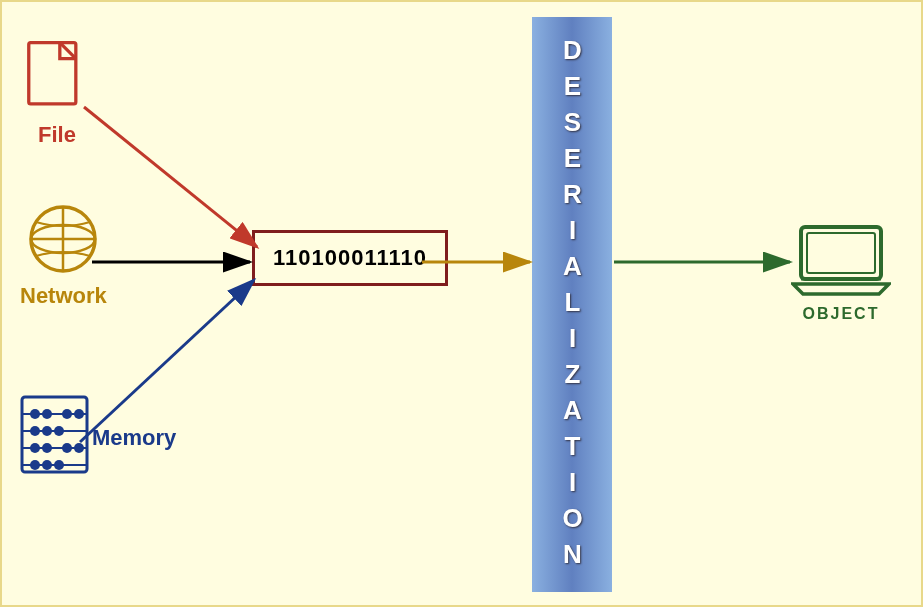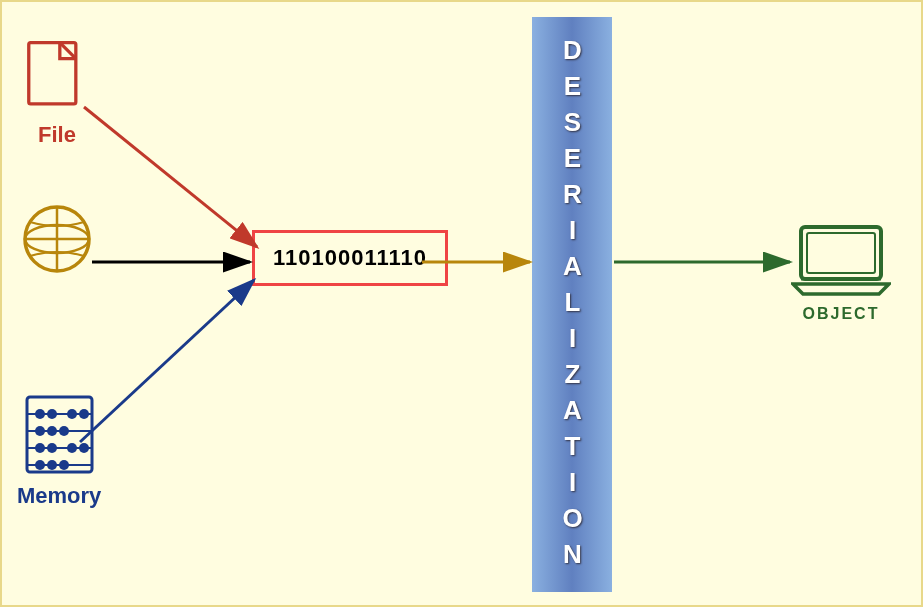--- a/index.html
+++ b/index.html
@@ -82,7 +82,7 @@
       left: 250px;
       top: 228px;
       background: #fffde0;
-      border: 3px solid #ef4444;
+      border: 3px solid #7f1d1d;
       padding: 12px 18px;
       font-size: 22px;
       font-weight: bold;

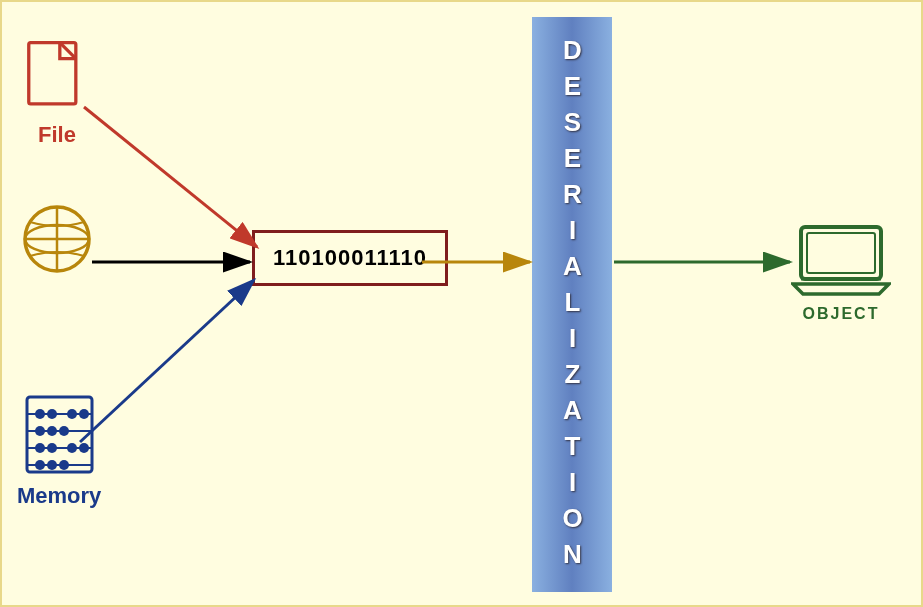--- a/index.html
+++ b/index.html
@@ -173,6 +173,7 @@
 
       <path d="M 10 54 Q 37 46 64 54" fill="none" stroke="#b8860b" stroke-width="2"></path>
     </svg>
+    <span class="network-label">Network</span>
   </div>
 
   <div class="memory-icon">

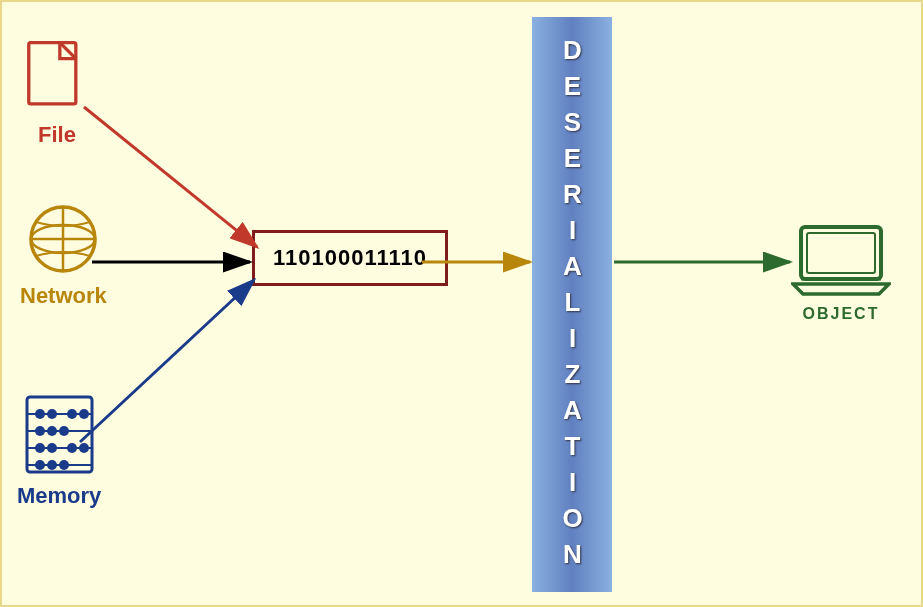--- a/index.html
+++ b/index.html
@@ -65,7 +65,7 @@
       left: 15px;
       top: 390px;
       display: flex;
-      flex-direction: column;
+      flex-direction: row;
       align-items: center;
     }
 

